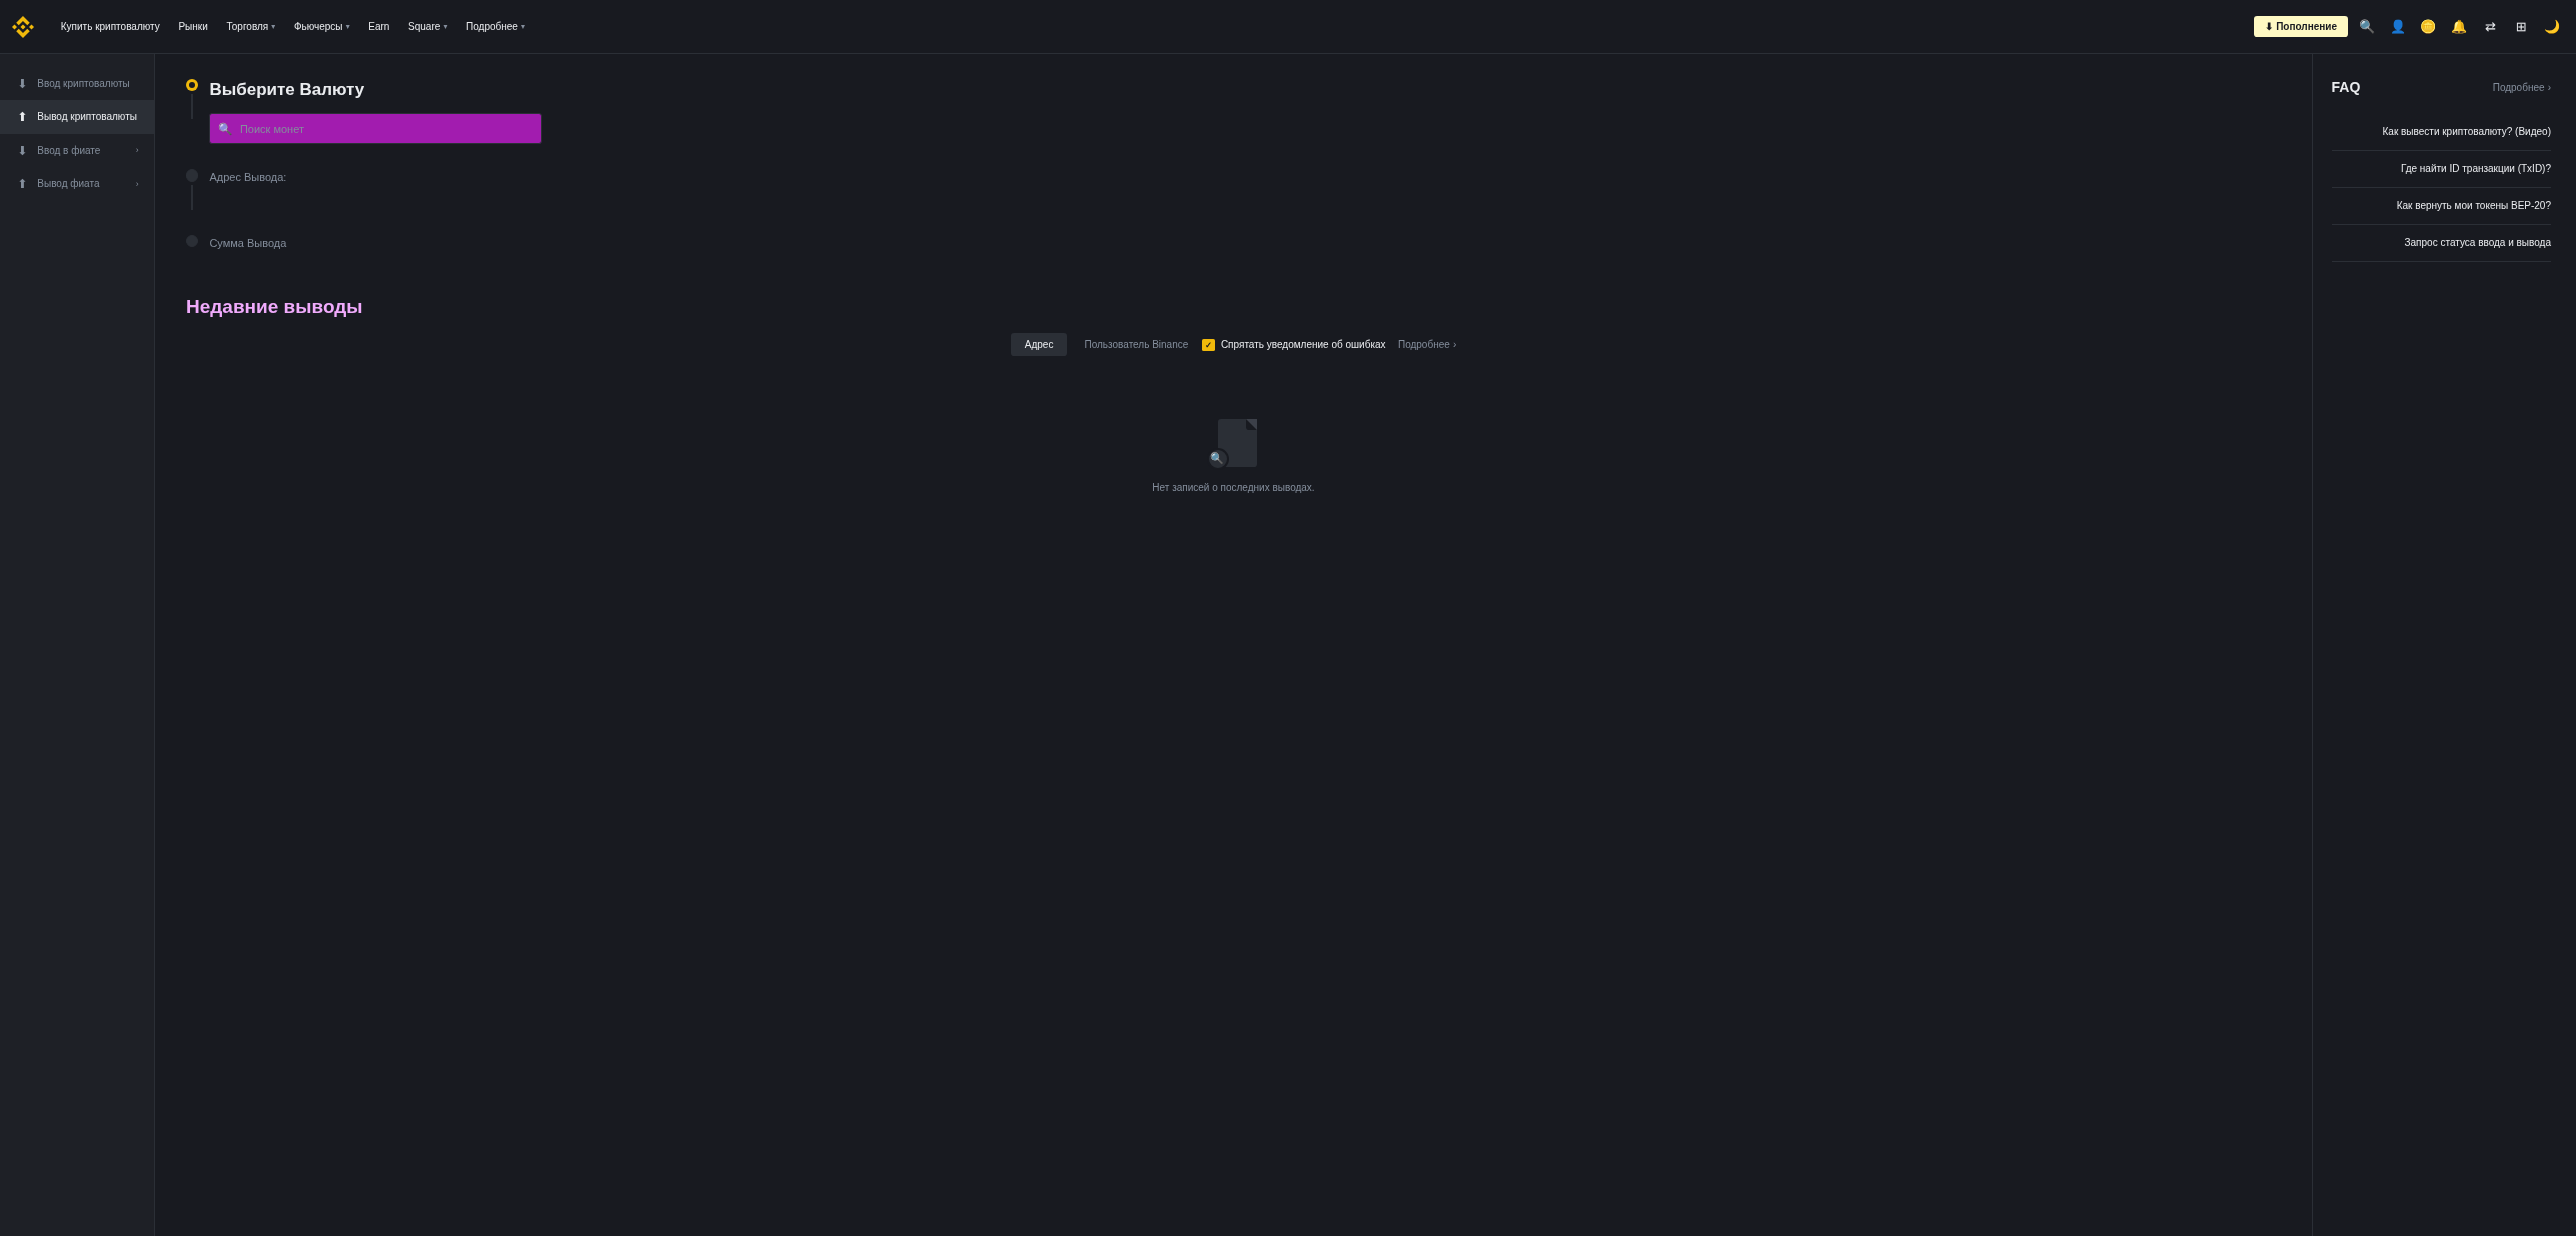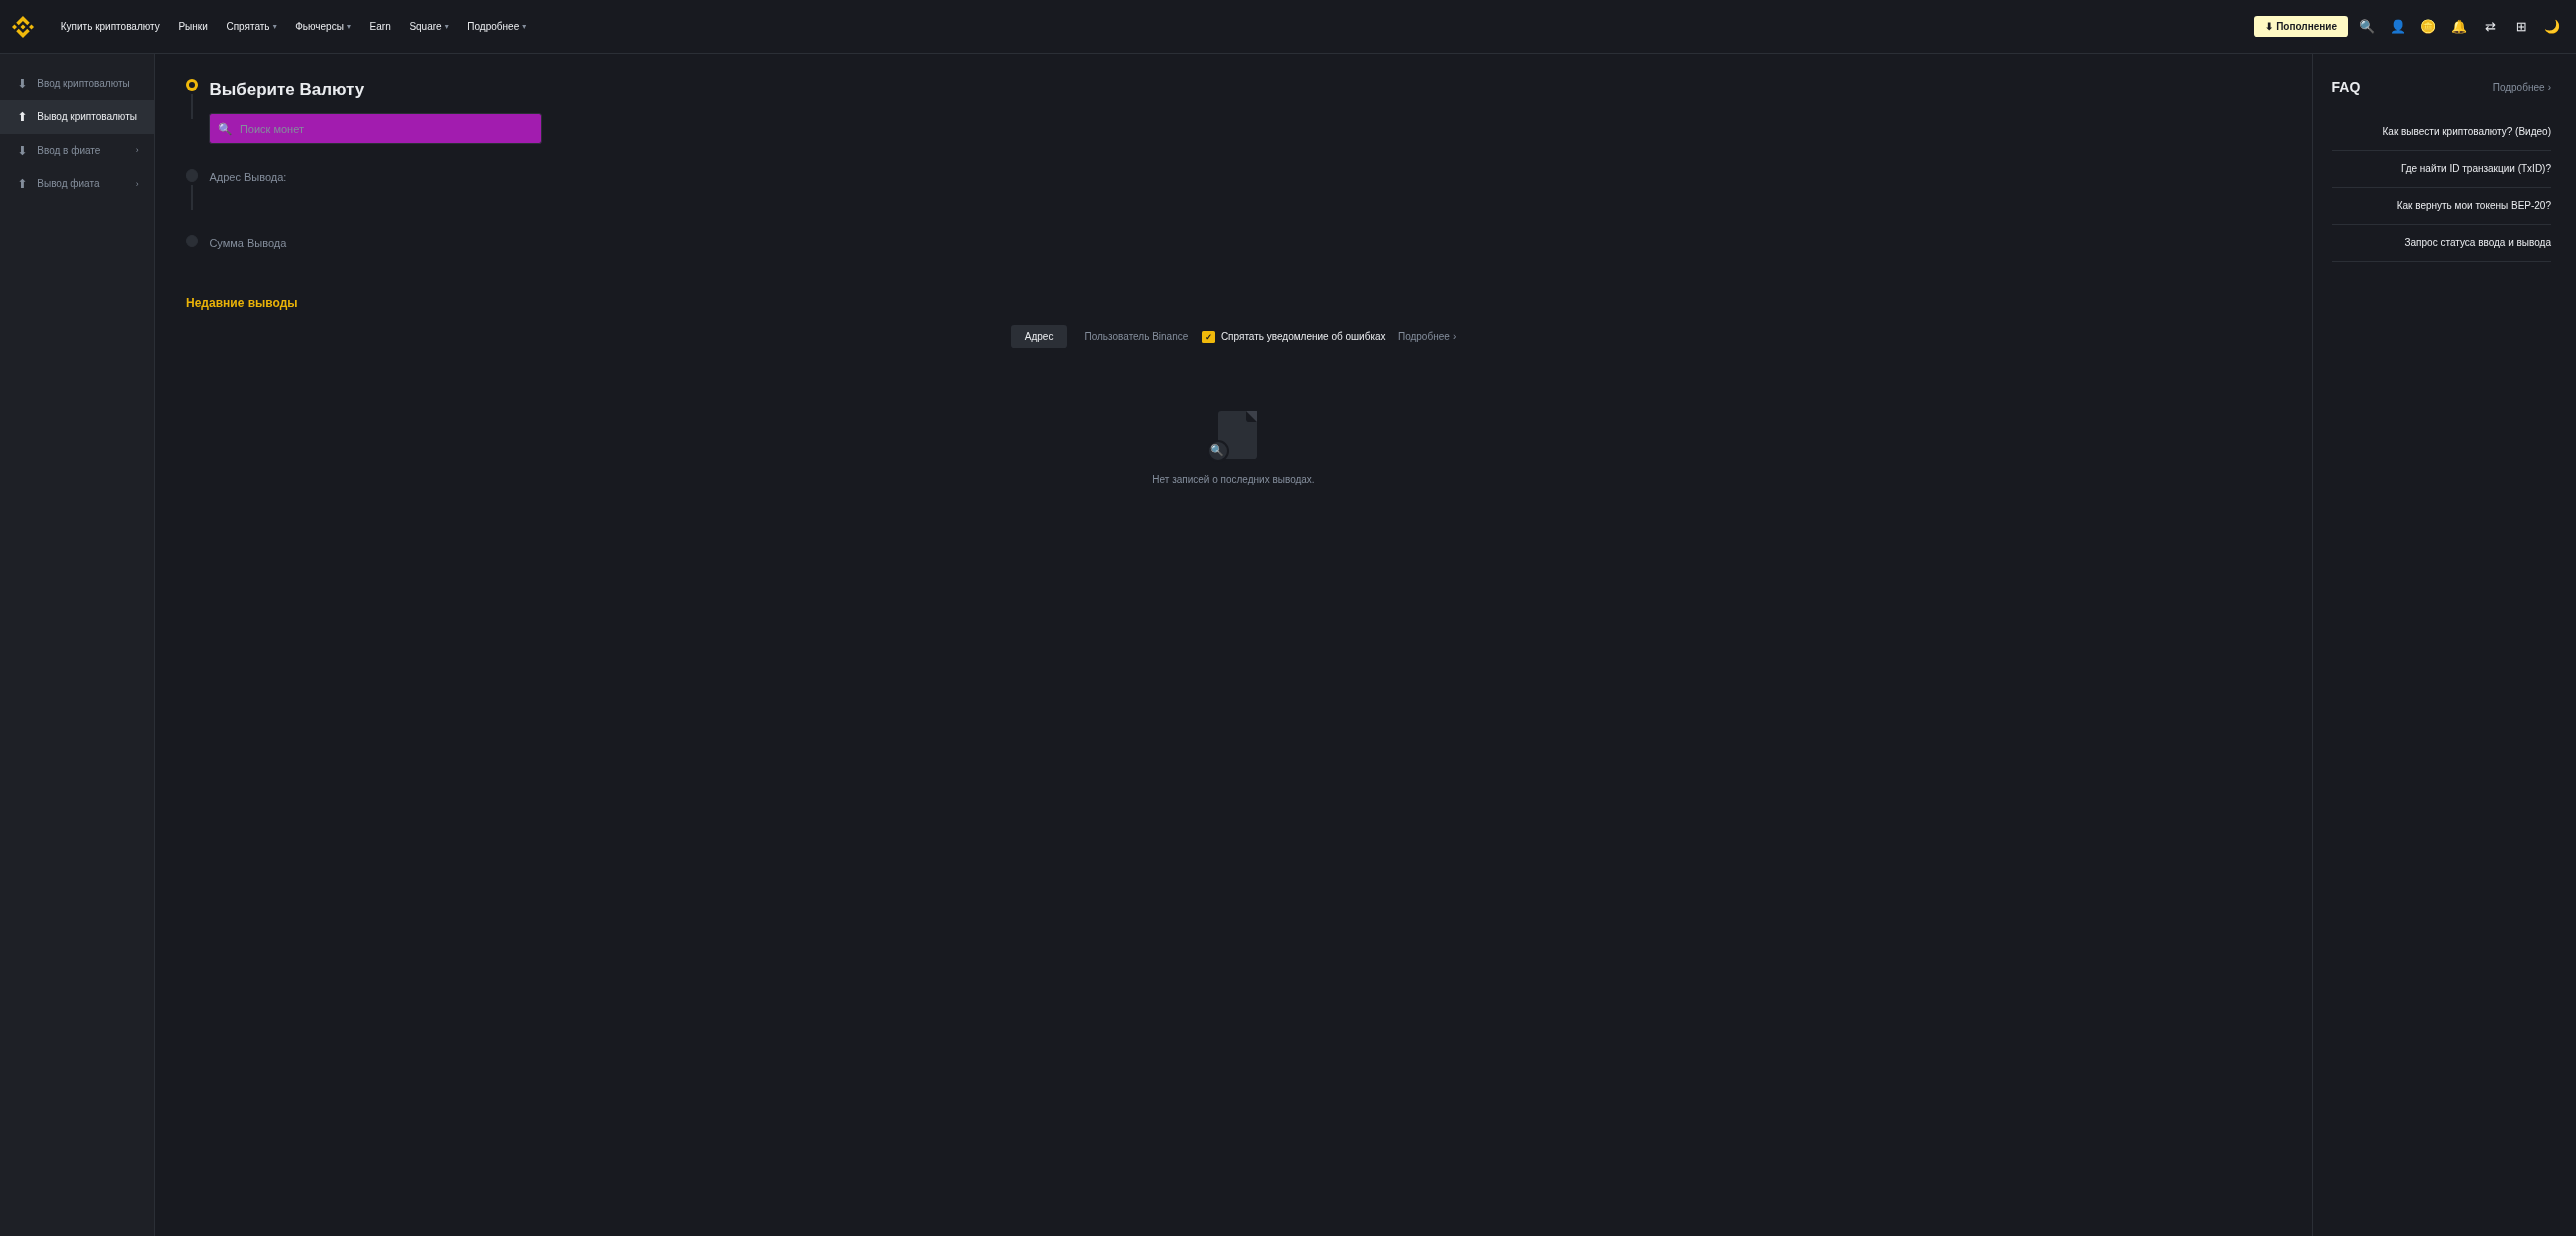--- a/index.html
+++ b/index.html
@@ -438,7 +438,7 @@
     <span class="nav-item">Купить криптовалюту</span>
     <span class="nav-item">Рынки</span>
     <span class="nav-item">
-      <span>Спрятать</span>
+      <span>Торговля</span>
       <span class="nav-chevron">▾</span>
     </span>
     <span class="nav-item">

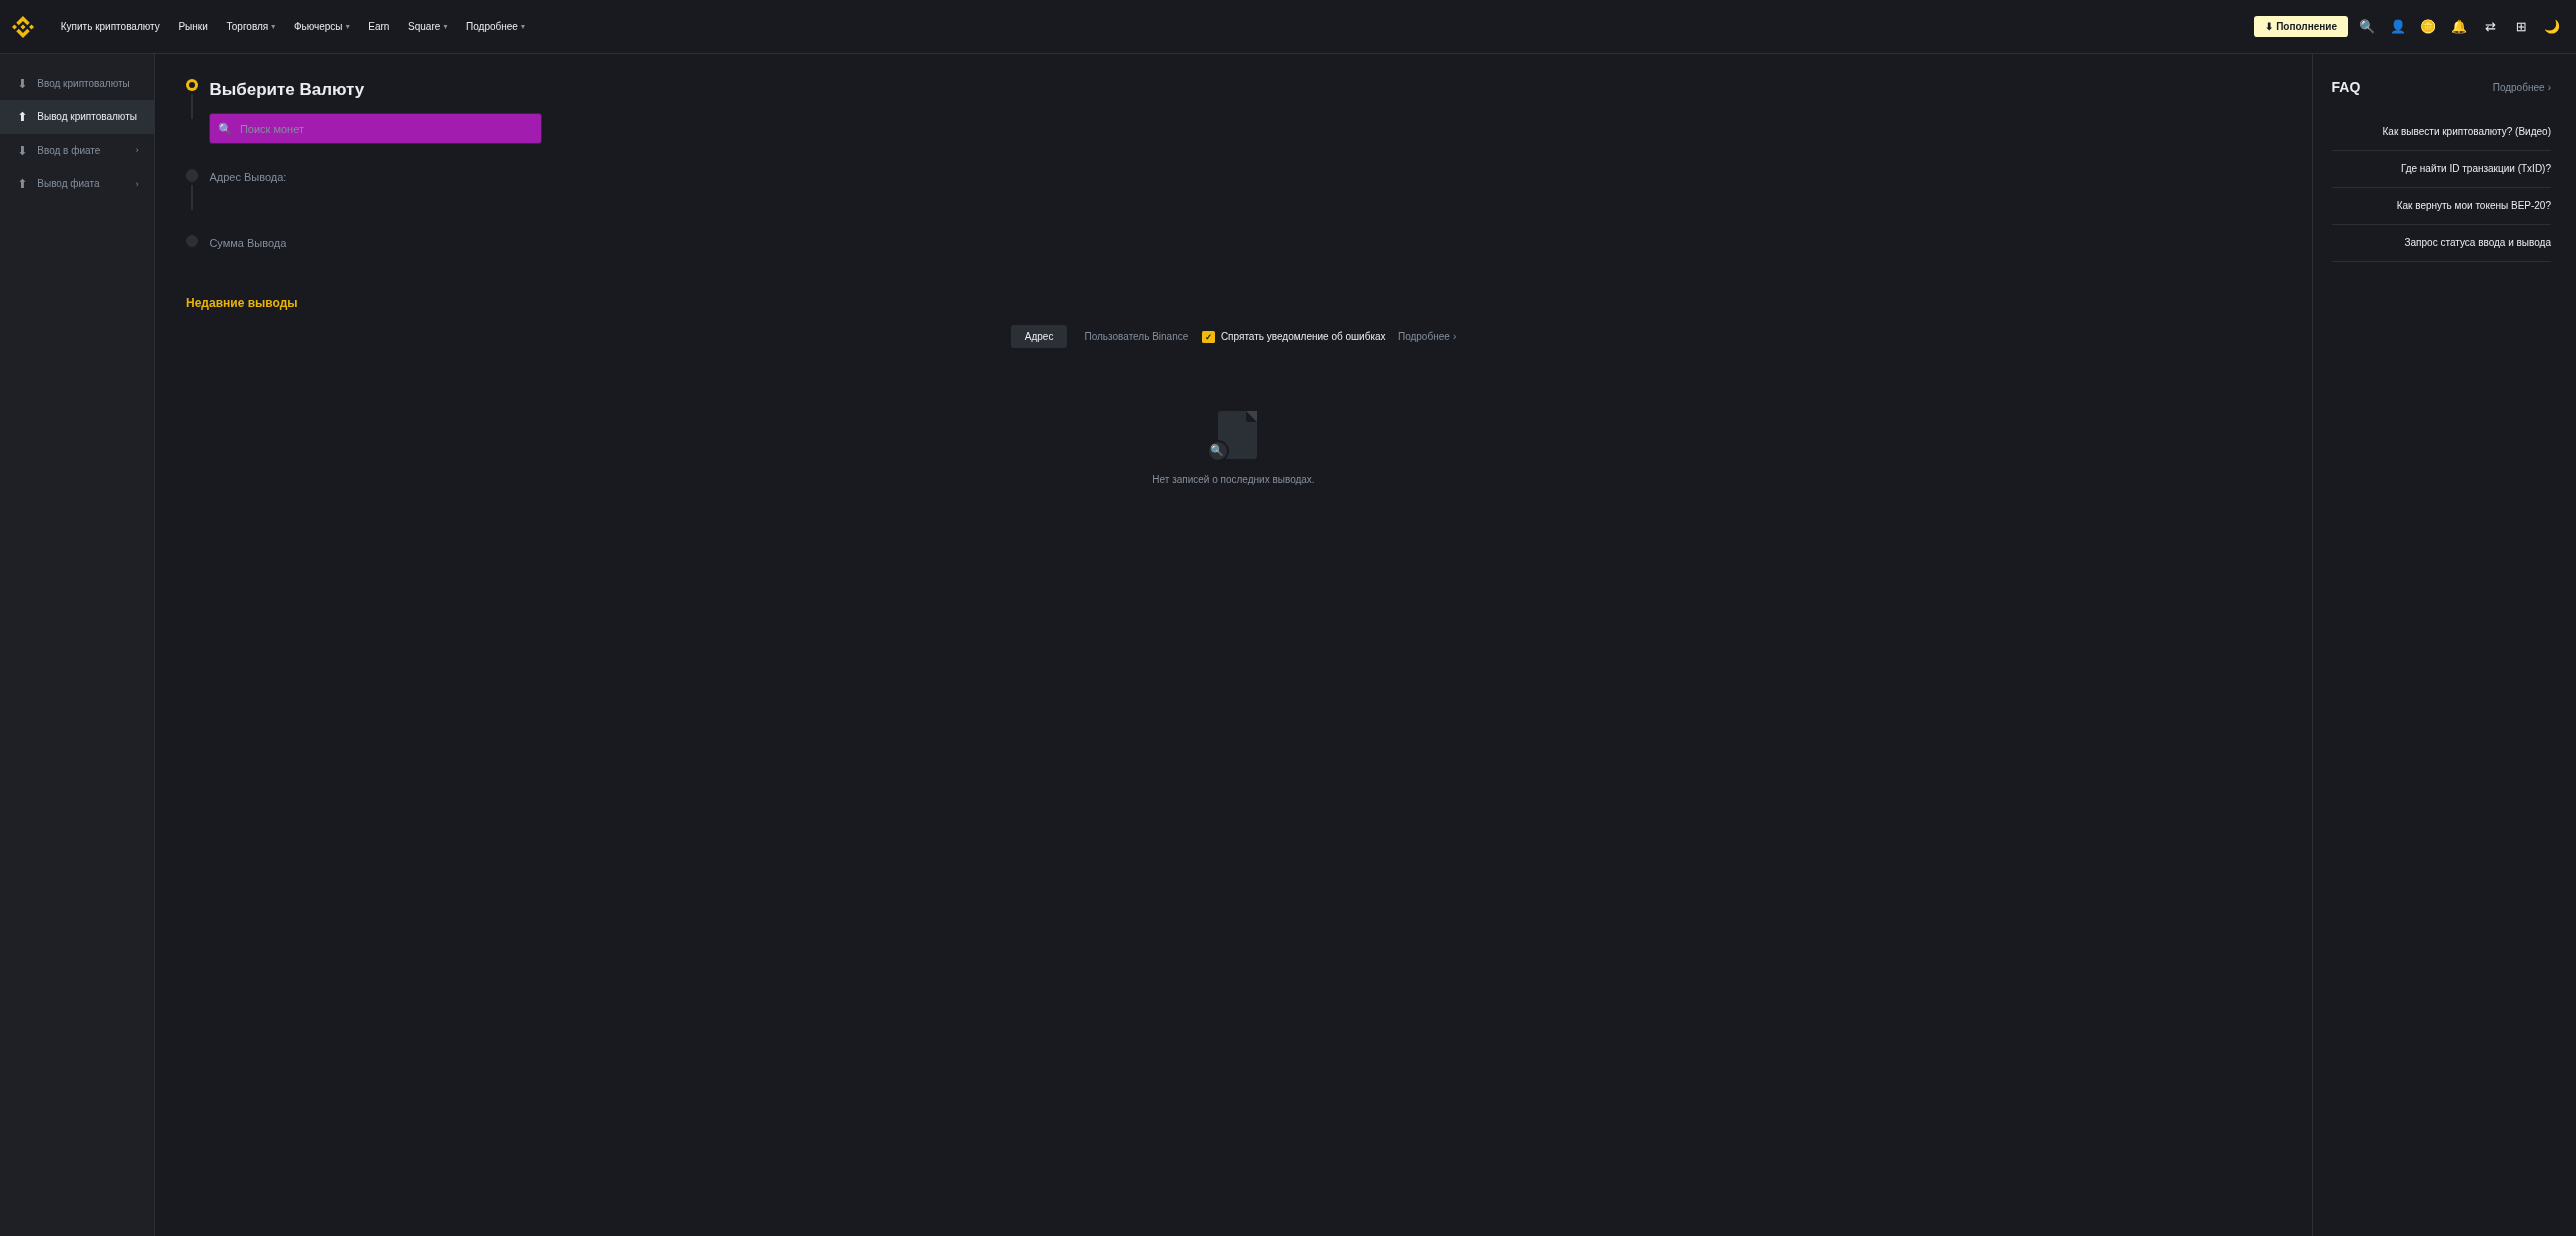--- a/index.html
+++ b/index.html
@@ -243,9 +243,9 @@
       margin-top: 47px;
     }
     .recent-title {
-      font-size: 12px;
+      font-size: 19px;
       font-weight: 700;
-      color: #eab308;
+      color: #f0abfc;
       margin-bottom: 15.5px;
     }
     .recent-controls {

